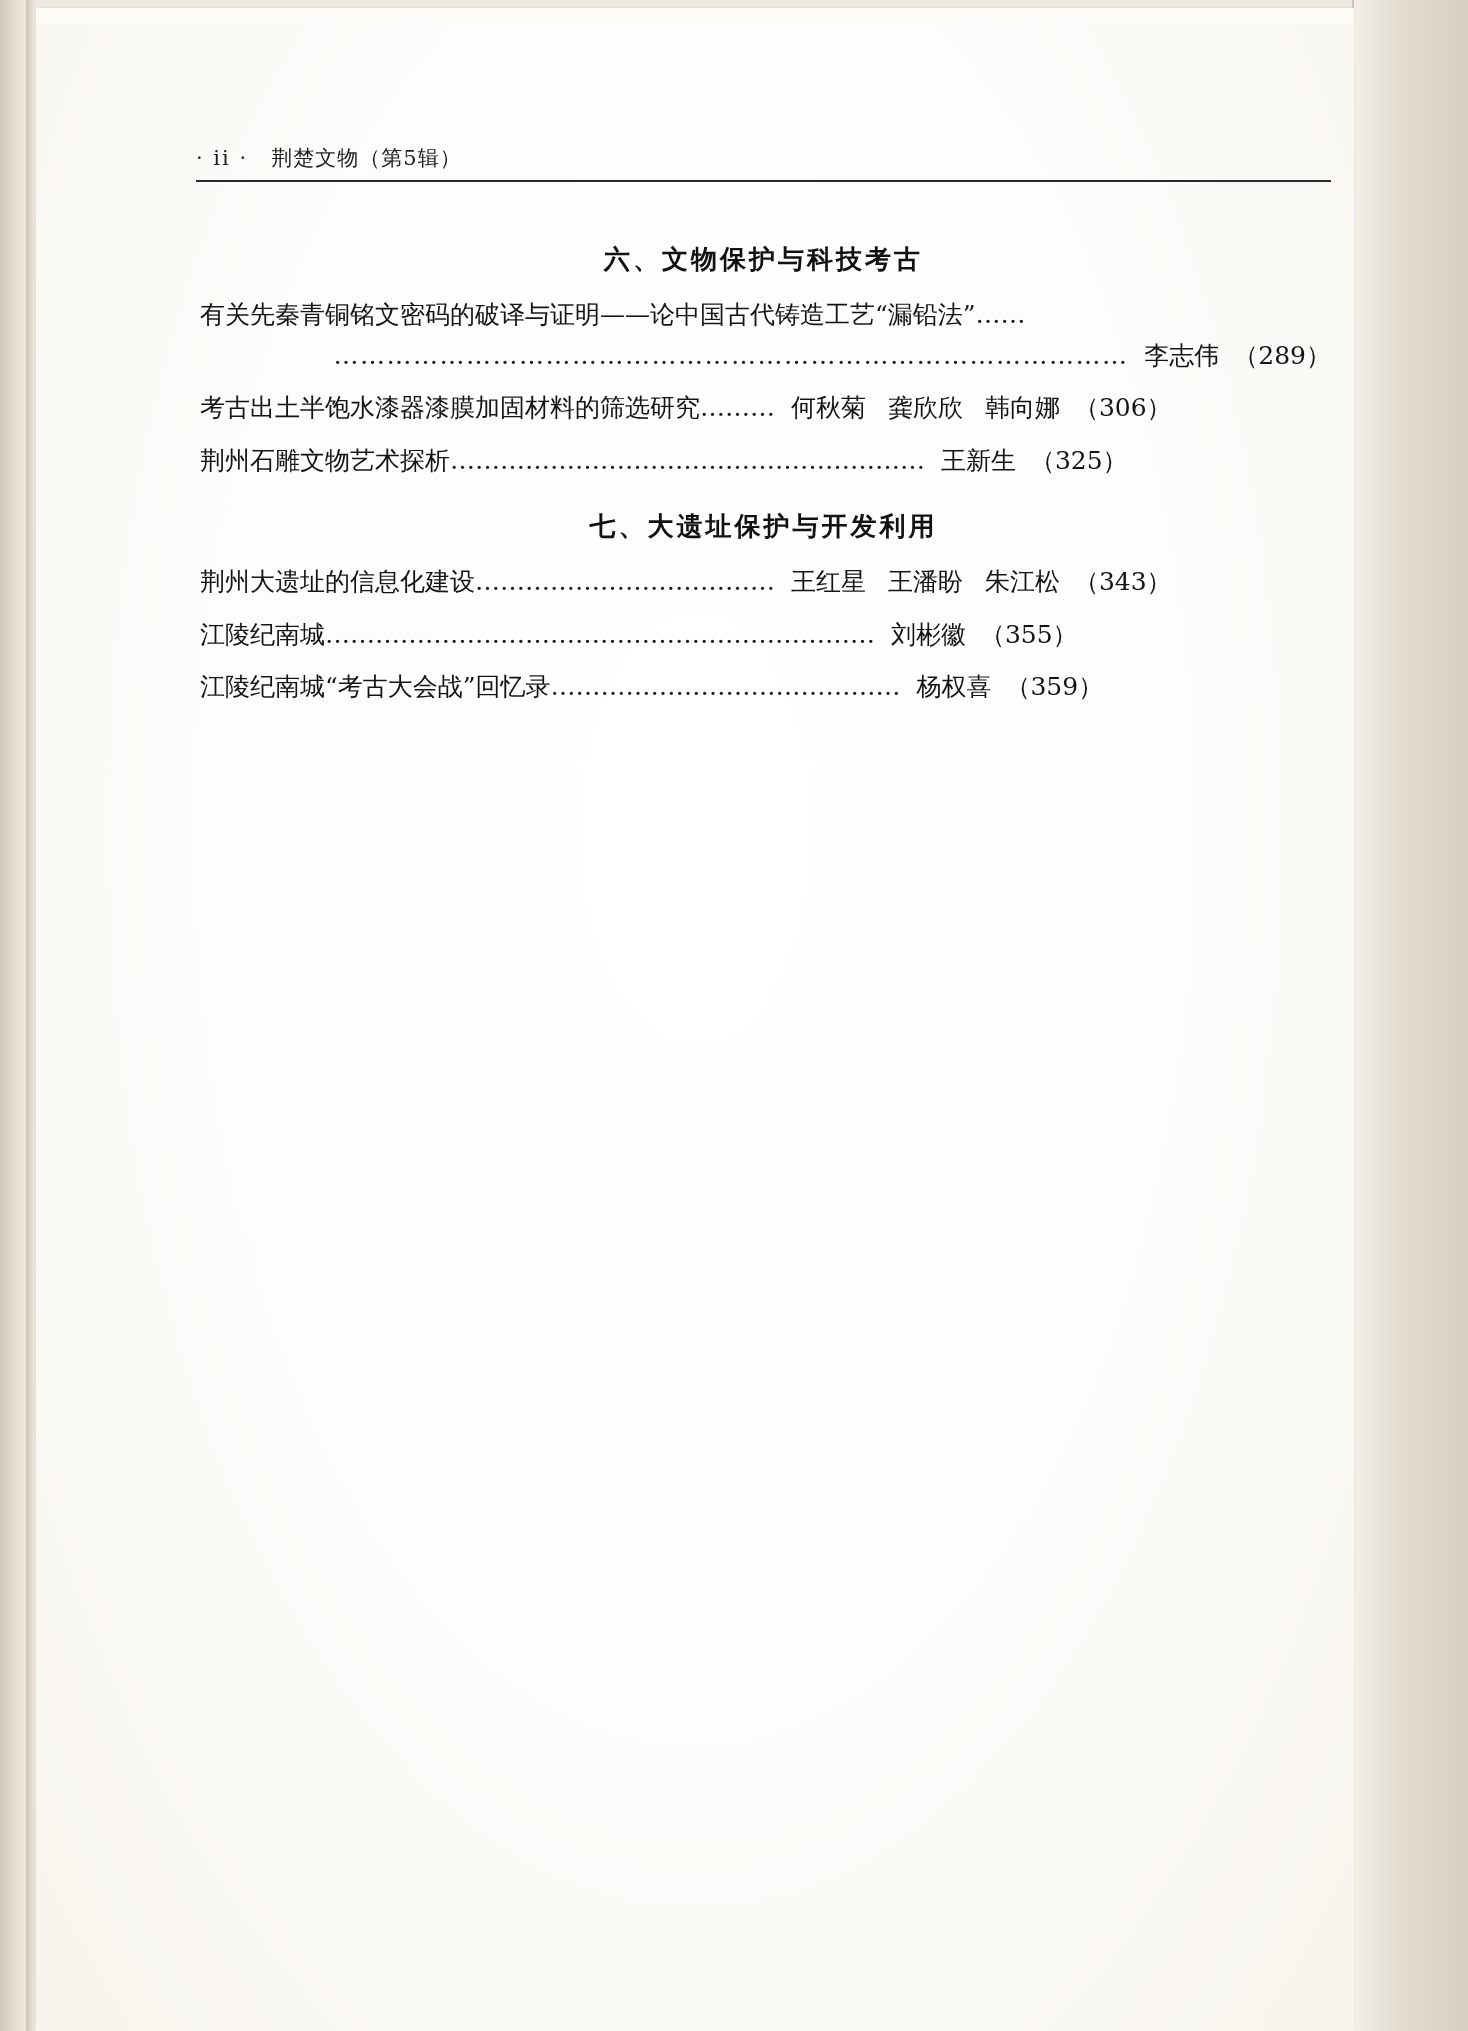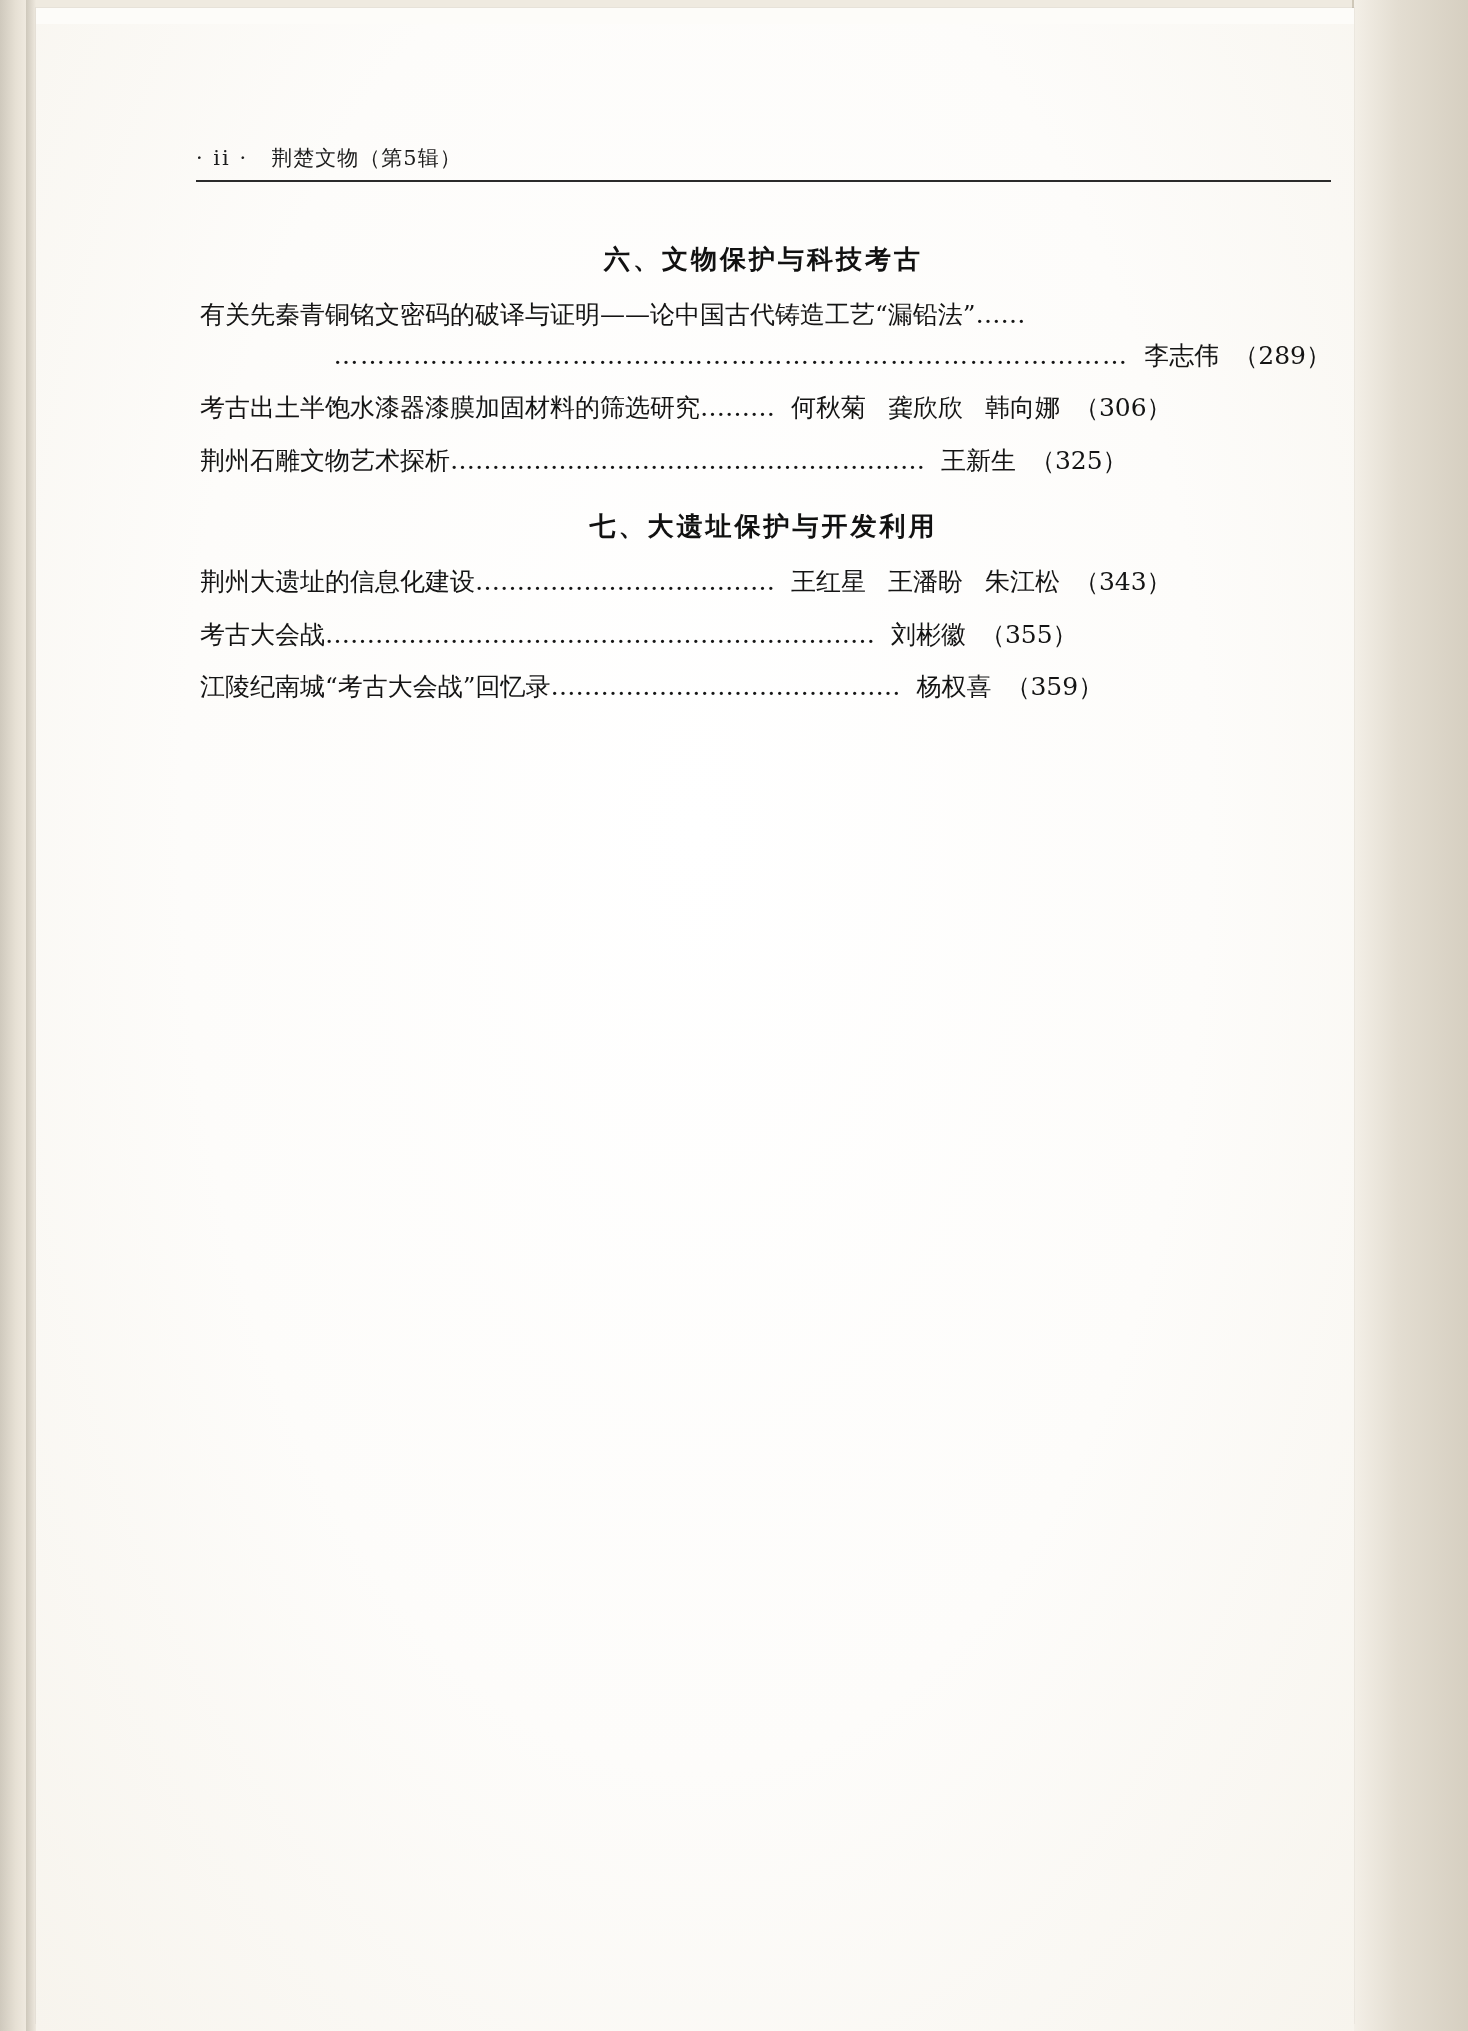--- a/index.html
+++ b/index.html
@@ -208,7 +208,7 @@
 
 
         <div class="entry-single">
-          <span>考古大会战…………………………………………………………</span>
+          <span>江陵纪南城…………………………………………………………</span>
           <span class="authors nowrap"><span class="au">刘彬徽</span></span>
           <span class="pageno">（355）</span>
         </div>

